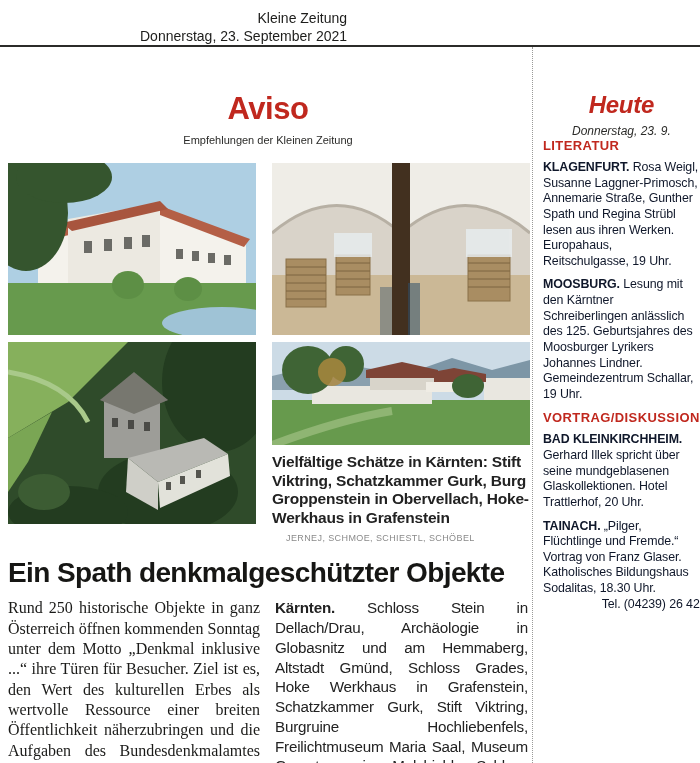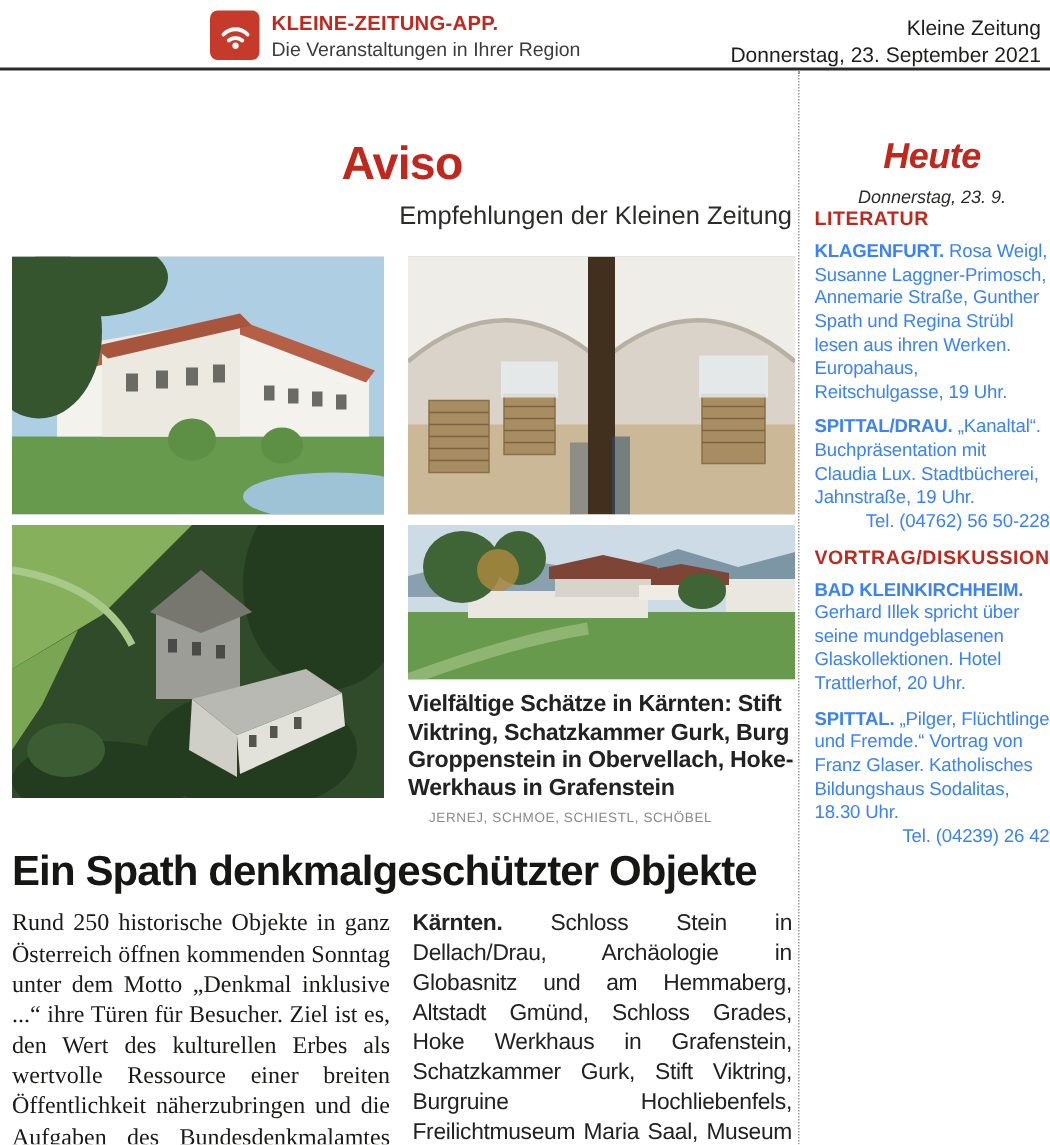--- a/index.html
+++ b/index.html
@@ -60,21 +60,6 @@
 <div class="page">
 
   <header class="topbar">
-    <div class="app-banner">
-      <div class="app-icon">
-        <svg width="24" height="24" viewBox="0 0 24 24">
-          <g fill="none" stroke="#fff" stroke-width="2.6" stroke-linecap="round">
-            <path d="M4 11 a11 11 0 0 1 16 0"></path>
-            <path d="M7.5 15 a7 7 0 0 1 9 0"></path>
-          </g>
-          <circle cx="12" cy="18.5" r="2.1" fill="#fff"></circle>
-        </svg>
-      </div>
-      <div class="app-texts">
-        <div class="t1">KLEINE-ZEITUNG-APP.</div>
-        <div class="t2">Die Veranstaltungen in Ihrer Region</div>
-      </div>
-    </div>
     <div class="masthead">
       <div>Kleine Zeitung</div>
       <div>Donnerstag, 23. September 2021</div>

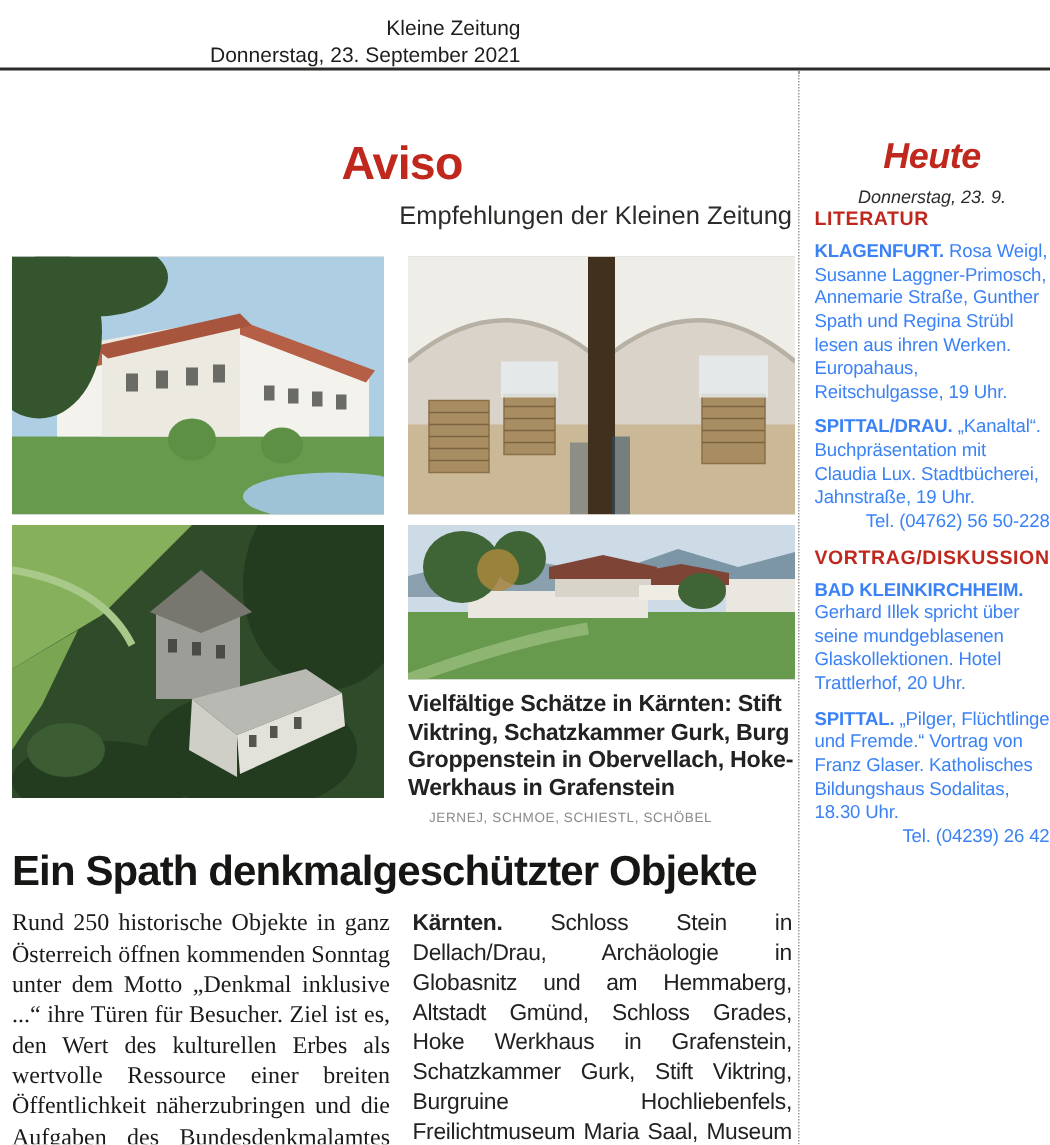--- a/index.html
+++ b/index.html
@@ -25,7 +25,7 @@
   
   .aviso-head { text-align: center; margin-top: 44px; }
   .aviso-title { color: var(--accent); font-weight: 700; font-size: 31px; letter-spacing: -0.5px; }
-  .aviso-sub { font-size: 17px; color: #2b2b29; margin-top: 7px; text-align: right; }
+  .aviso-sub { font-size: 11px; color: #2b2b29; margin-top: 7px; }
 
   
   .photo-row { display: flex; gap: 16px; margin-top: 17px; }

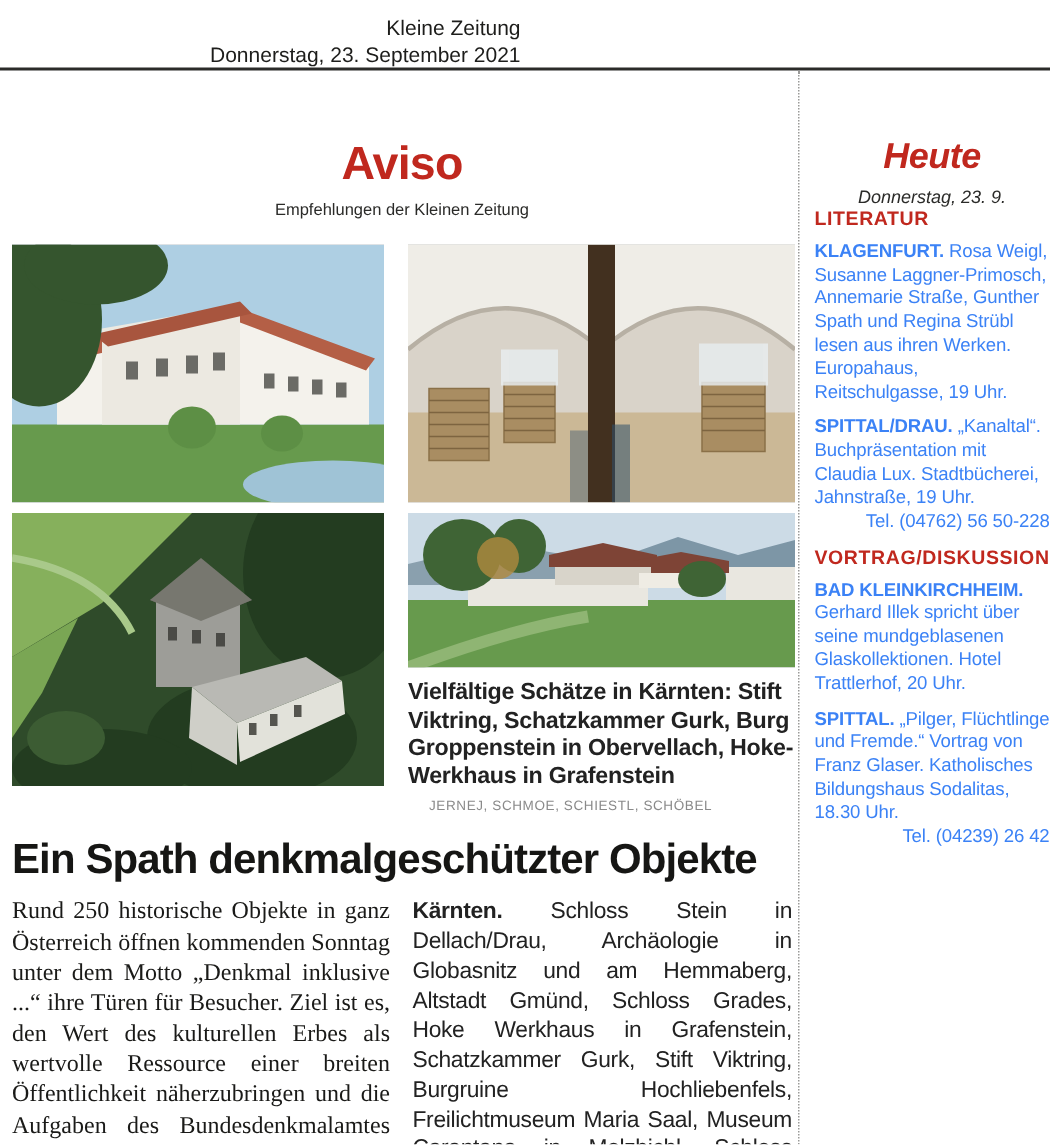--- a/index.html
+++ b/index.html
@@ -50,7 +50,7 @@
   .sidebar-date { font-size: 12px; color: #2b2b29; margin-top: 5px; }
   .sb-section { }
   .sb-heading { color: var(--accent); font-weight: 700; font-size: 13px; letter-spacing: 0.4px; margin-bottom: 7px; }
-  .sb-entry { font-size: 12.4px; line-height: 1.26; color: #3b82f6; margin-bottom: 8px; letter-spacing: -0.1px; }
+  .sb-entry { font-size: 12.4px; line-height: 1.26; color: #0f172a; margin-bottom: 8px; letter-spacing: -0.1px; }
   .sb-entry b { font-weight: 700; }
   .sb-tel { text-align: right; }
 </style>

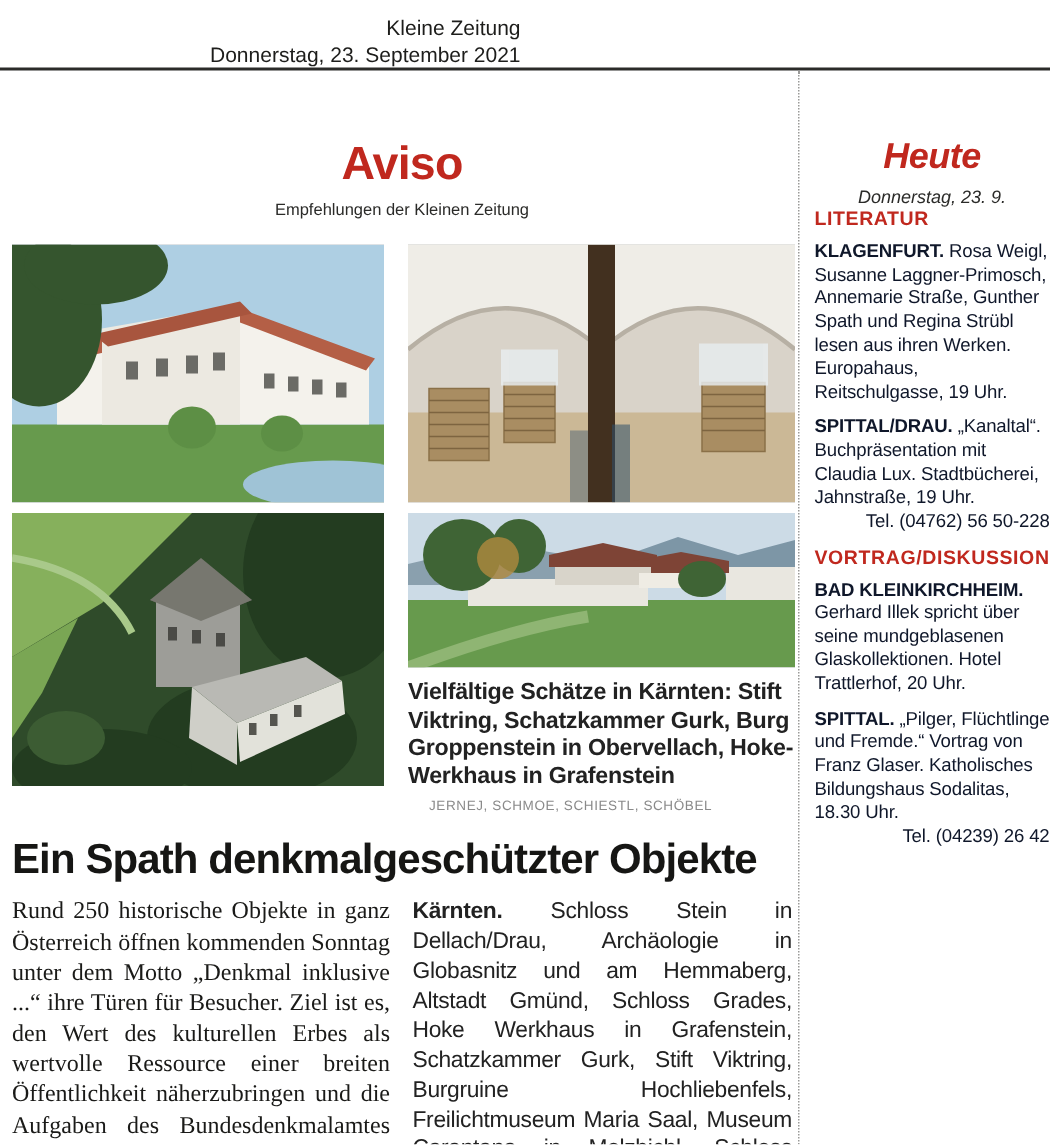--- a/index.html
+++ b/index.html
@@ -213,6 +213,7 @@
       <div class="sb-section">
         <div class="sb-heading">LITERATUR</div>
         <p class="sb-entry"><b>KLAGENFURT.</b><span> Rosa Weigl, Susanne Laggner-Primosch, Annemarie Straße, Gunther Spath und Regina Strübl lesen aus ihren Werken. Europahaus, Reitschulgasse, 19 Uhr.</span></p>
+        <p class="sb-entry"><b>MOOSBURG.</b><span> Lesung mit den Kärntner Schreiberlingen anlässlich des 125. Geburtsjahres des Moosburger Lyrikers Johannes Lindner. Gemeindezentrum Schallar, 19 Uhr.</span></p>
         <p class="sb-entry"><b>SPITTAL/DRAU.</b><span> „Kanaltal“. Buchpräsentation mit Claudia Lux. Stadtbücherei, Jahnstraße, 19 Uhr.</span><span class="sb-tel" style="display:block;">Tel. (04762) 56 50-228</span></p>
       </div>
 

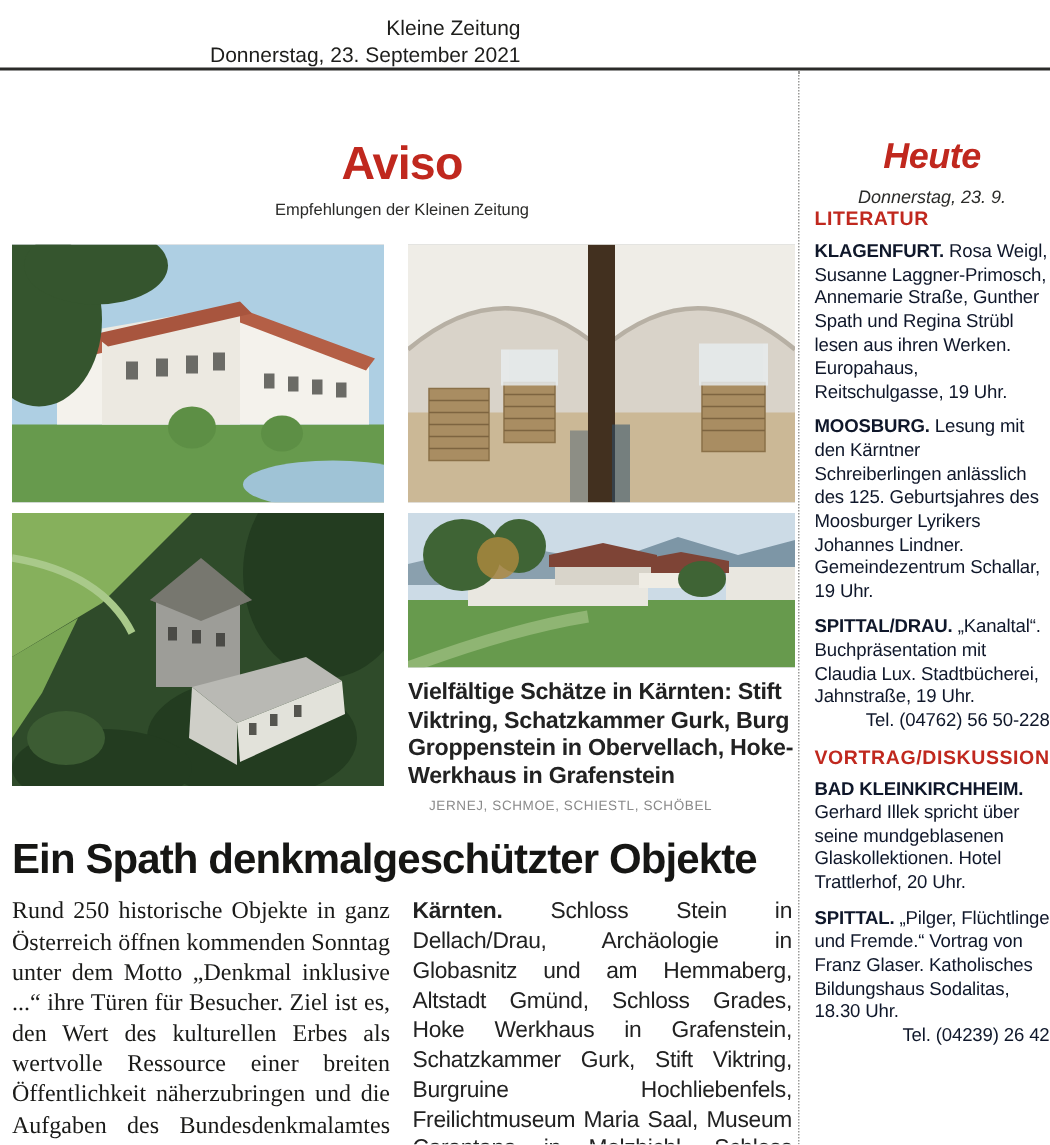--- a/index.html
+++ b/index.html
@@ -214,7 +214,6 @@
         <div class="sb-heading">LITERATUR</div>
         <p class="sb-entry"><b>KLAGENFURT.</b><span> Rosa Weigl, Susanne Laggner-Primosch, Annemarie Straße, Gunther Spath und Regina Strübl lesen aus ihren Werken. Europahaus, Reitschulgasse, 19 Uhr.</span></p>
         <p class="sb-entry"><b>MOOSBURG.</b><span> Lesung mit den Kärntner Schreiberlingen anlässlich des 125. Geburtsjahres des Moosburger Lyrikers Johannes Lindner. Gemeindezentrum Schallar, 19 Uhr.</span></p>
-        <p class="sb-entry"><b>SPITTAL/DRAU.</b><span> „Kanaltal“. Buchpräsentation mit Claudia Lux. Stadtbücherei, Jahnstraße, 19 Uhr.</span><span class="sb-tel" style="display:block;">Tel. (04762) 56 50-228</span></p>
       </div>
 
       <div class="sb-section">

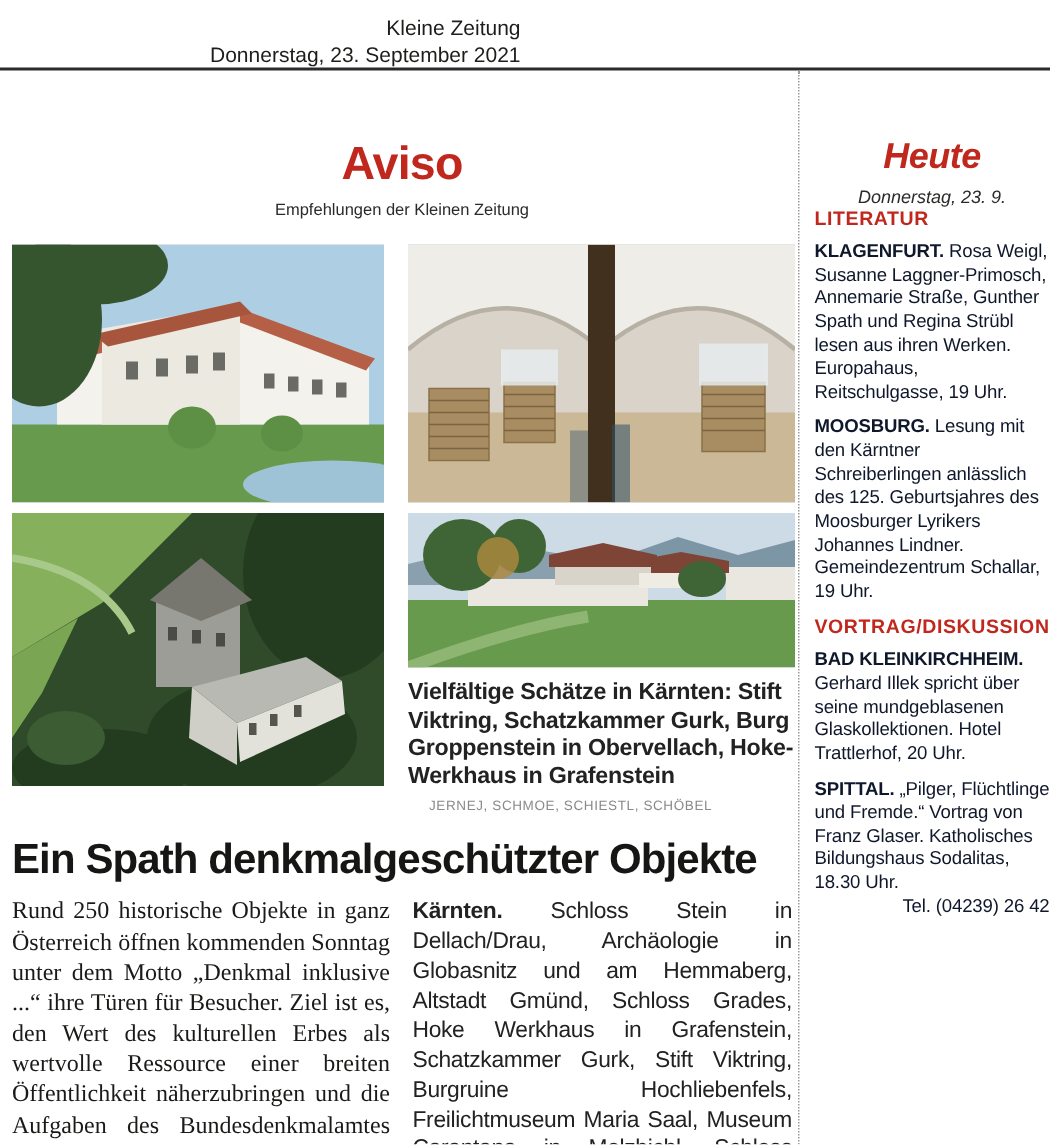--- a/index.html
+++ b/index.html
@@ -219,7 +219,7 @@
       <div class="sb-section">
         <div class="sb-heading">VORTRAG/DISKUSSION</div>
         <p class="sb-entry"><b>BAD KLEINKIRCHHEIM.</b><span> Gerhard Illek spricht über seine mundgeblasenen Glaskollektionen. Hotel Trattlerhof, 20 Uhr.</span></p>
-        <p class="sb-entry"><b>SPITTAL.</b><span> „Pilger, Flüchtlinge und Fremde.“ Vortrag von Franz Glaser. Katholisches Bildungshaus Sodalitas, 18.30 Uhr.</span><span class="sb-tel" style="display:block;">Tel. (04239) 26 42</span></p>
+        <p class="sb-entry"><b>TAINACH.</b><span> „Pilger, Flüchtlinge und Fremde.“ Vortrag von Franz Glaser. Katholisches Bildungshaus Sodalitas, 18.30 Uhr.</span><span class="sb-tel" style="display:block;">Tel. (04239) 26 42</span></p>
       </div>
 
     </aside>

